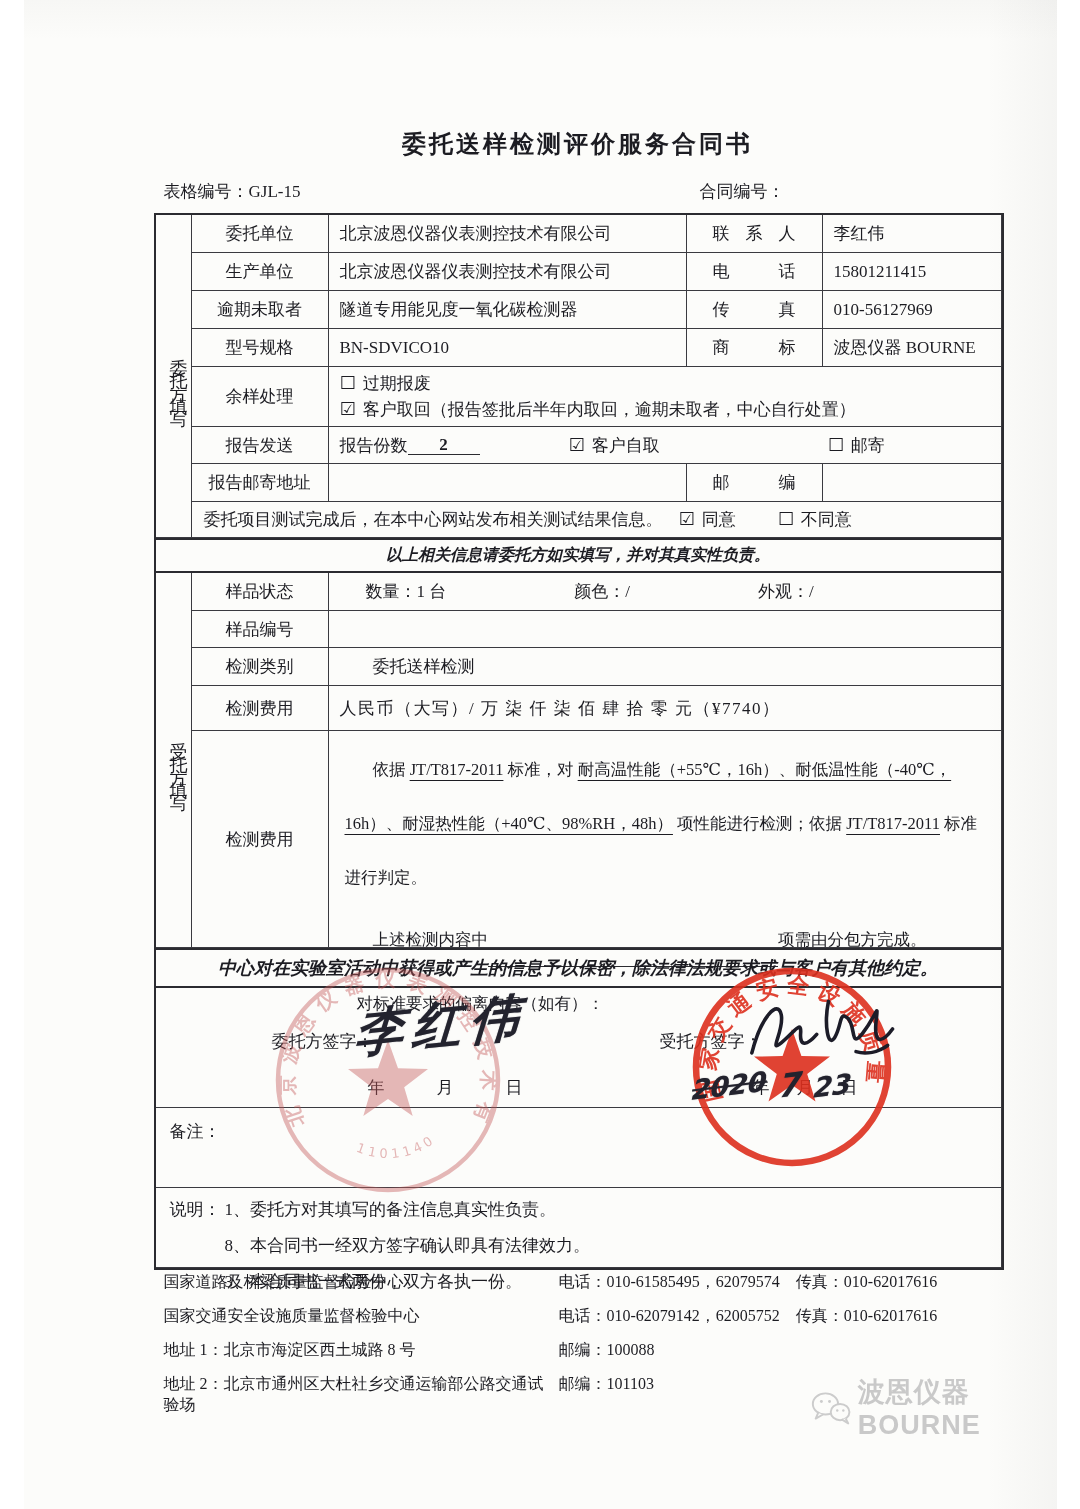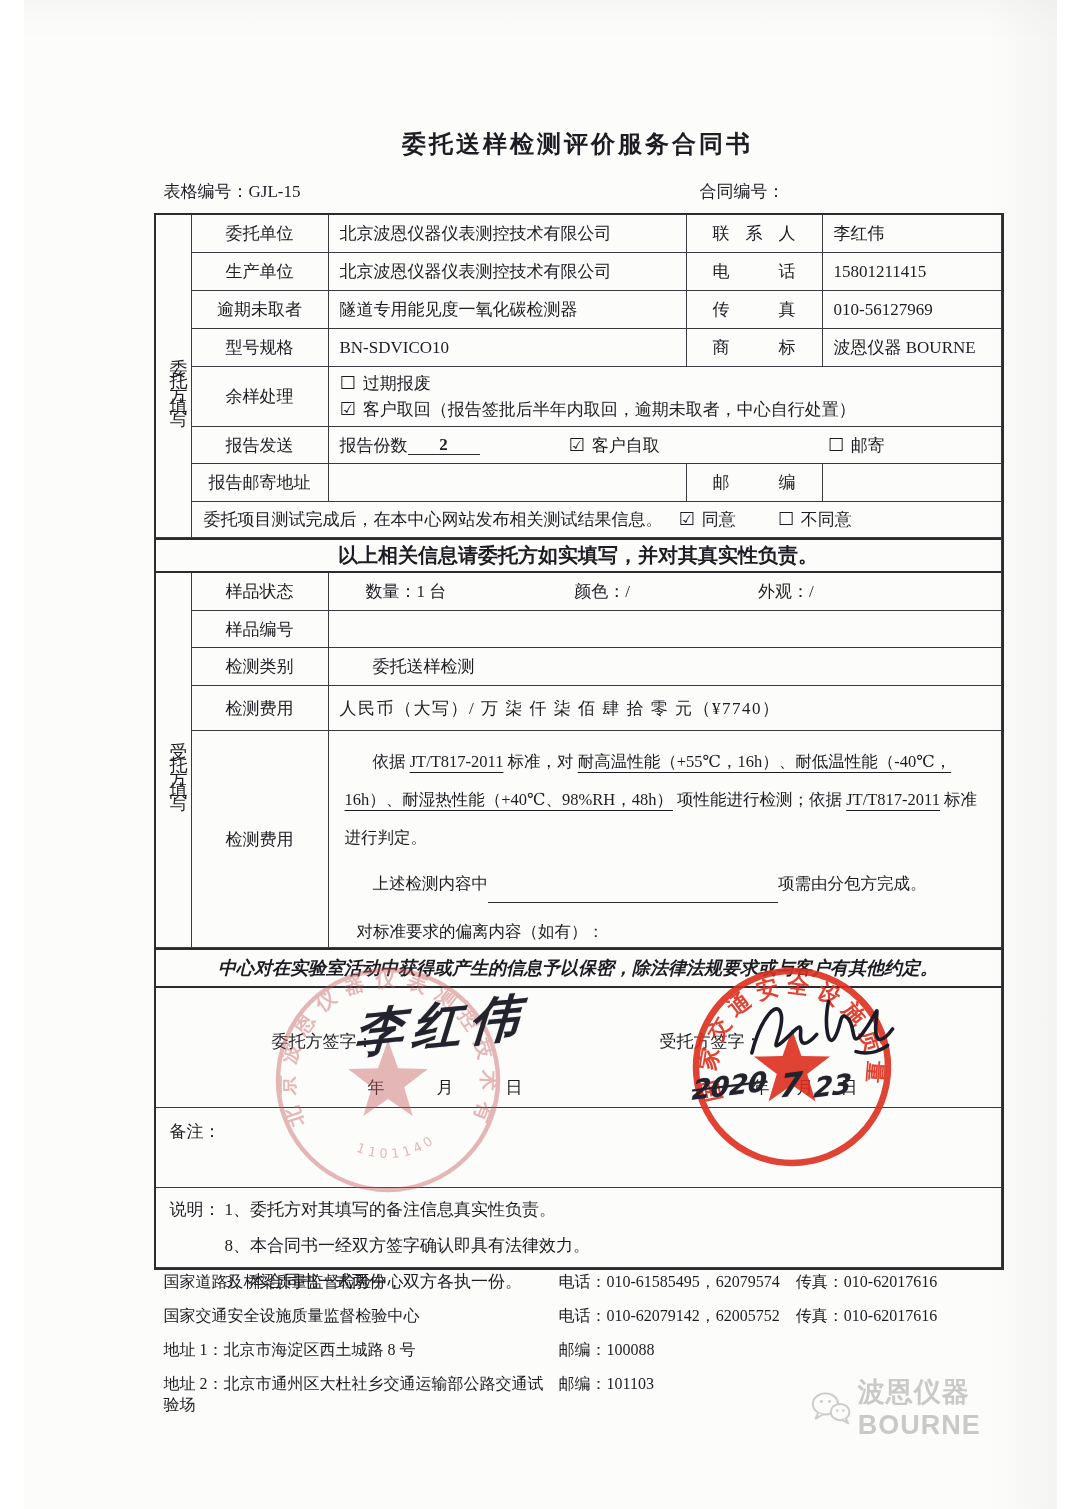--- a/index.html
+++ b/index.html
@@ -140,7 +140,7 @@
       <span style="margin-left:42px"><span class="cb">☐</span><span>不同意</span></span>
     </div>
 
-    <div class="c thick" style="grid-area:9/1/10/6;font-size:20px;">以上相关信息请委托方如实填写，并对其真实性负责。</div>
+    <div class="c thick" style="grid-area:9/1/10/6;font-size:16px;font-style:italic">以上相关信息请委托方如实填写，并对其真实性负责。</div>
 
     <div class="c" style="grid-area:10/1/15/2;justify-content:center">
       <span class="vside">受托方填写</span>

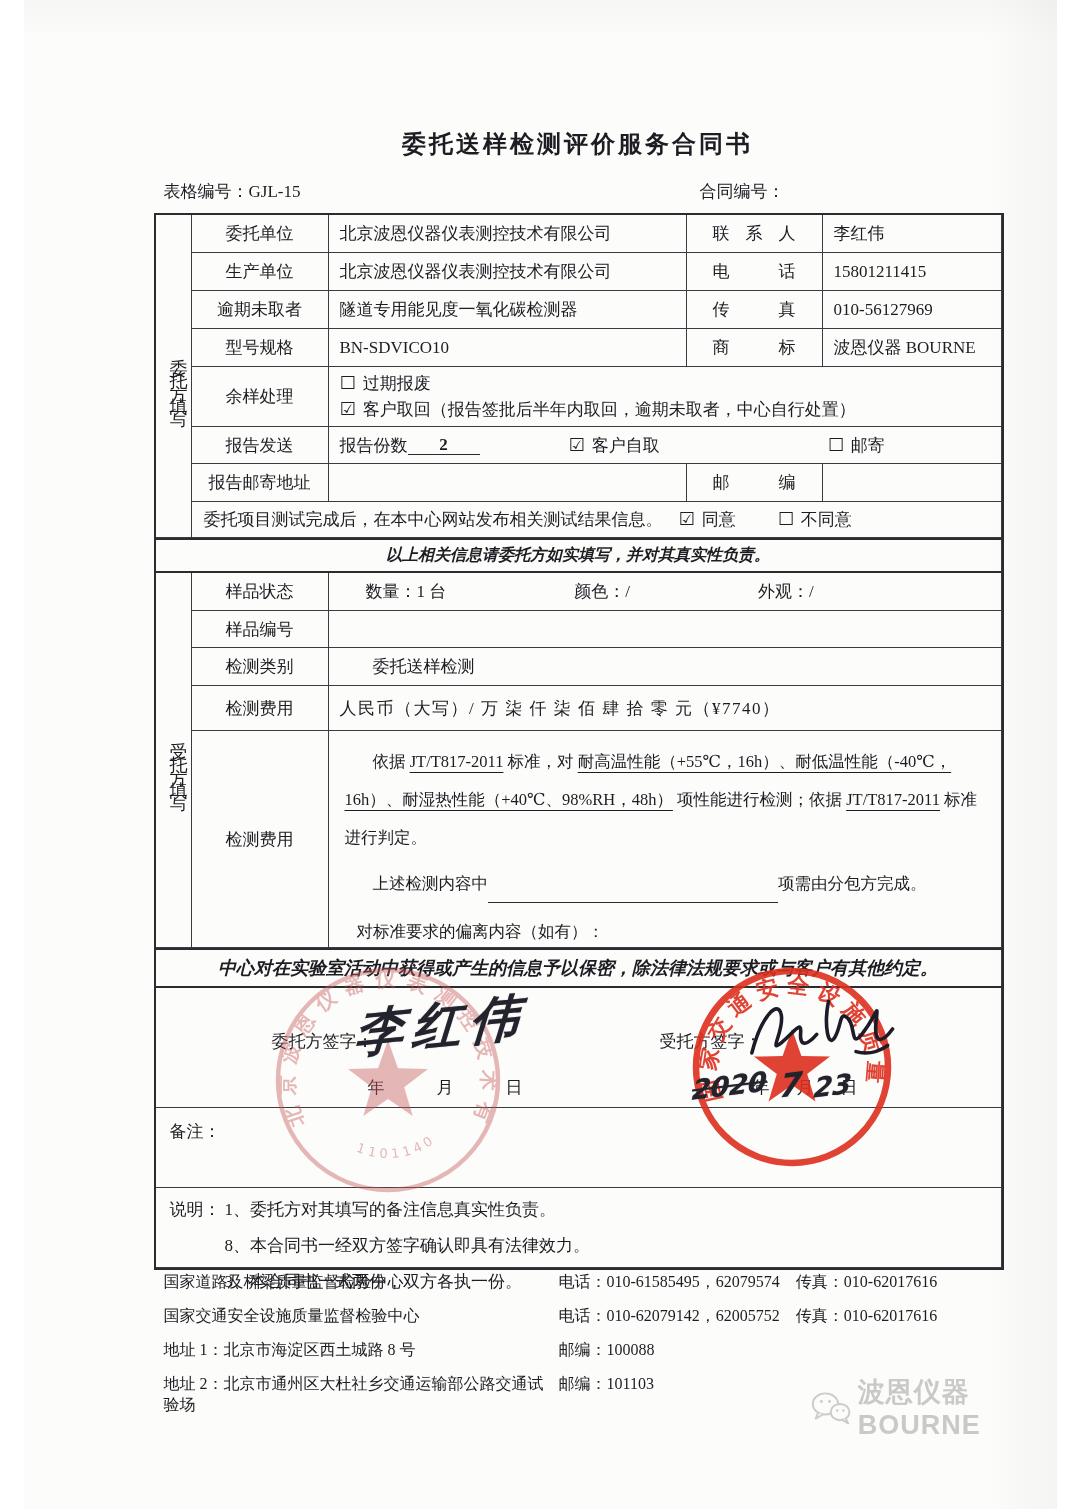--- a/index.html
+++ b/index.html
@@ -163,7 +163,7 @@
     <div class="c val" style="grid-area:13/3/14/6;letter-spacing:1.5px">人民币（大写）/ 万 柒 仟 柒 佰 肆 拾 零 元（¥7740）</div>
 
     <div class="c lab" style="grid-area:14/2/15/3">检测费用</div>
-    <div class="c" style="grid-area:14/3/15/6;display:block;padding:12px 14px 0 16px;font-size:16.5px;line-height:38px">
+    <div class="c" style="grid-area:14/3/15/6;display:block;padding:12px 14px 0 16px;font-size:16.5px;line-height:54px">
       <div style="text-indent:28px"><span>依据 </span><span class="u">JT/T817-2011</span><span> 标准，对 </span><span class="u">耐高温性能（+55℃，16h）、耐低温性能（-40℃，16h）、耐湿热性能（+40℃、98%RH，48h）</span><span> 项性能进行检测；依据 </span><span class="u">JT/T817-2011</span><span> 标准进行判定。</span></div>
       <div style="margin-top:8px;padding-left:28px"><span>上述检测内容中</span><span class="blank" style="width:290px"></span><span>项需由分包方完成。</span></div>
       <div style="margin-top:10px;text-indent:12px">对标准要求的偏离内容（如有）：</div>

